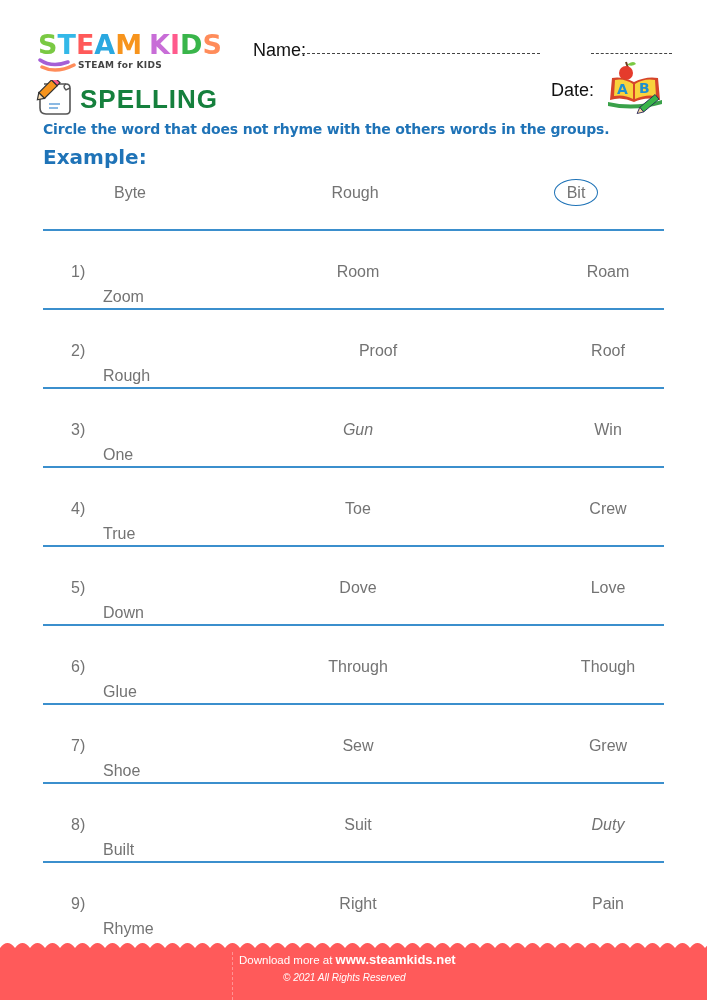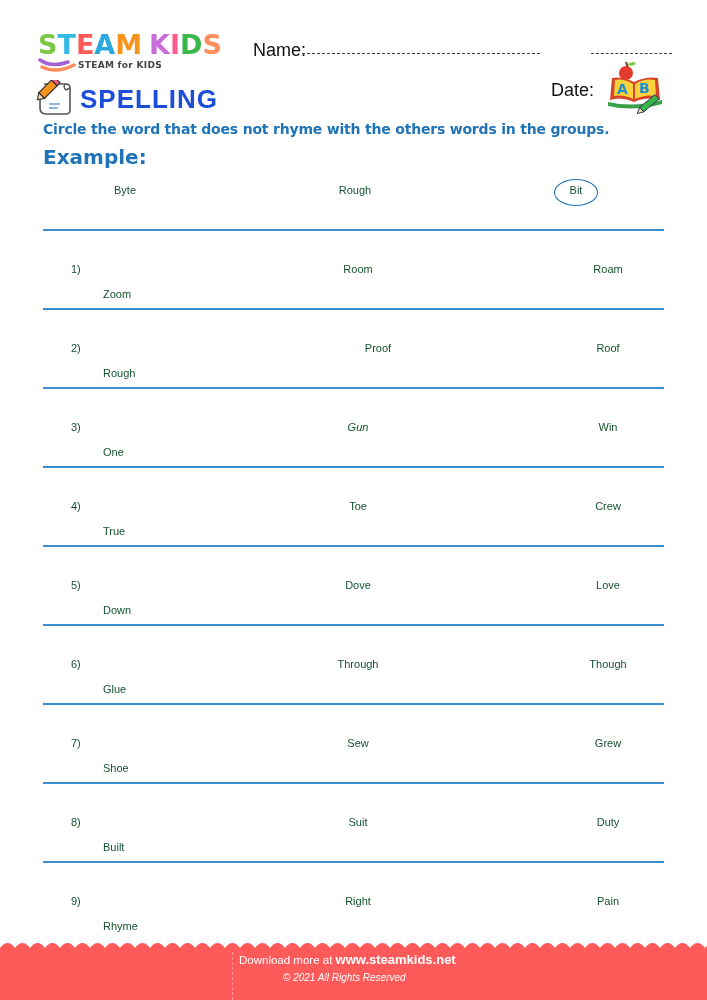--- a/index.html
+++ b/index.html
@@ -22,7 +22,7 @@
     .dots { border-bottom: 1px dashed #444; height: 0; }
 
     
-    .title { left: 80px; top: 84px; font-family: "Liberation Sans", sans-serif; font-weight: bold; font-size: 26px; color: #1d4ed8; letter-spacing: 1px; }
+    .title { left: 80px; top: 84px; font-family: "Liberation Sans", sans-serif; font-weight: bold; font-size: 26px; color: #15803d; letter-spacing: 1px; }
     .instr { left: 43px; top: 121px; font-family: "DejaVu Sans", sans-serif; font-weight: bold; font-size: 14px; color: #1f73b7; letter-spacing: -0.2px; }
     .example-label { left: 43px; top: 145px; font-family: "DejaVu Sans", sans-serif; font-weight: bold; font-size: 20px; color: #1f73b7; }
 

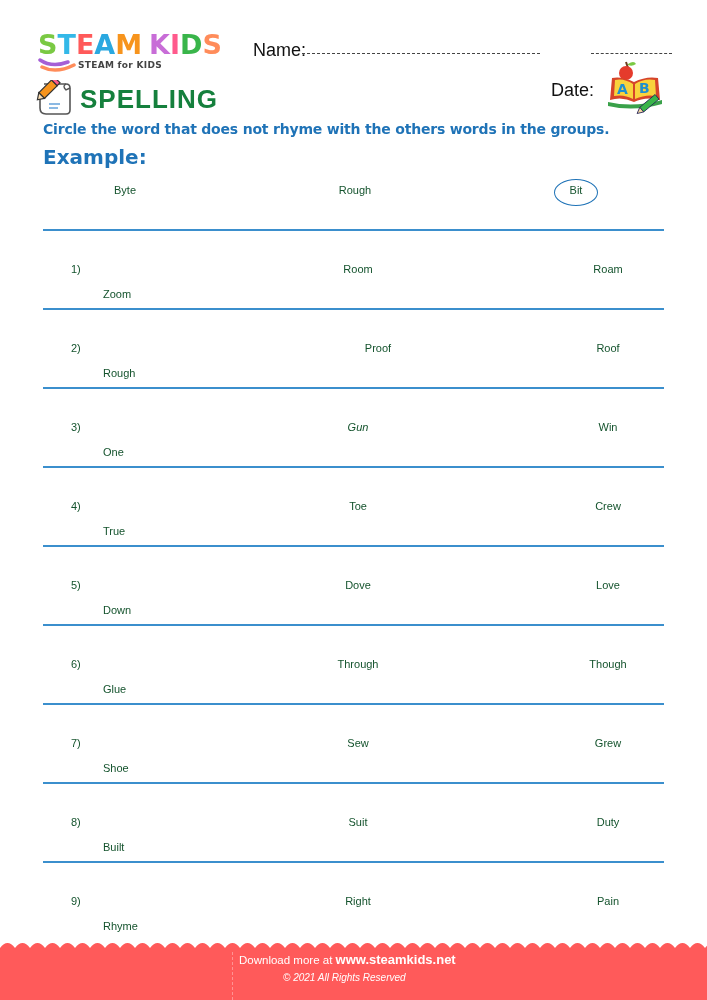--- a/index.html
+++ b/index.html
@@ -27,7 +27,7 @@
     .example-label { left: 43px; top: 145px; font-family: "DejaVu Sans", sans-serif; font-weight: bold; font-size: 20px; color: #1f73b7; }
 
     
-    .word { font-family: "Liberation Sans", sans-serif; font-size: 11px; color: #14532d; white-space: nowrap; }
+    .word { font-family: "Liberation Sans", sans-serif; font-size: 16px; color: #737373; white-space: nowrap; }
     .col1 { left: 103px; margin-top: 25px; }
     .col2 { left: 358px; transform: translateX(-50%); }
     .col3 { left: 608px; transform: translateX(-50%); }

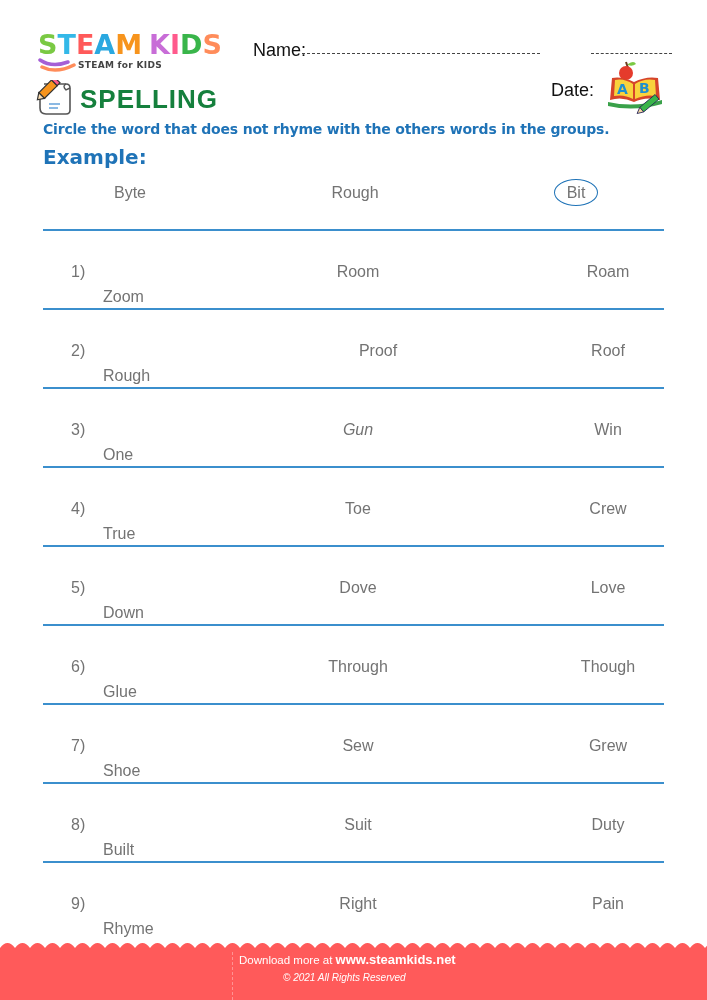--- a/index.html
+++ b/index.html
@@ -137,7 +137,7 @@
     <div class="abs word num" style="top: 816px;">8)</div>
     <div class="abs word col1" style="top: 816px;">Built</div>
     <div class="abs word col2" style="top: 816px;">Suit</div>
-    <div class="abs word col3" style="top: 816px;">Duty</div>
+    <div class="abs word col3" style="top: 816px; font-style: italic;">Duty</div>
     <div class="abs rule" style="top: 861px;"></div>
     <div class="abs word num" style="top: 895px;">9)</div>
     <div class="abs word col1" style="top: 895px;">Rhyme</div>

